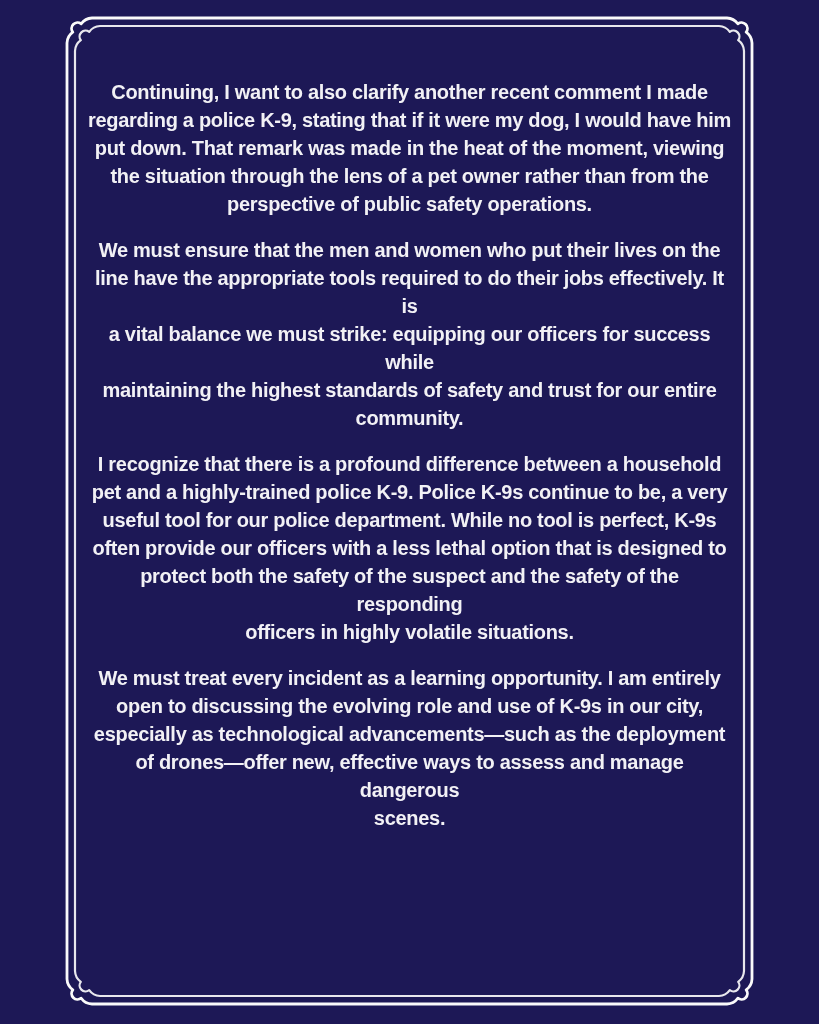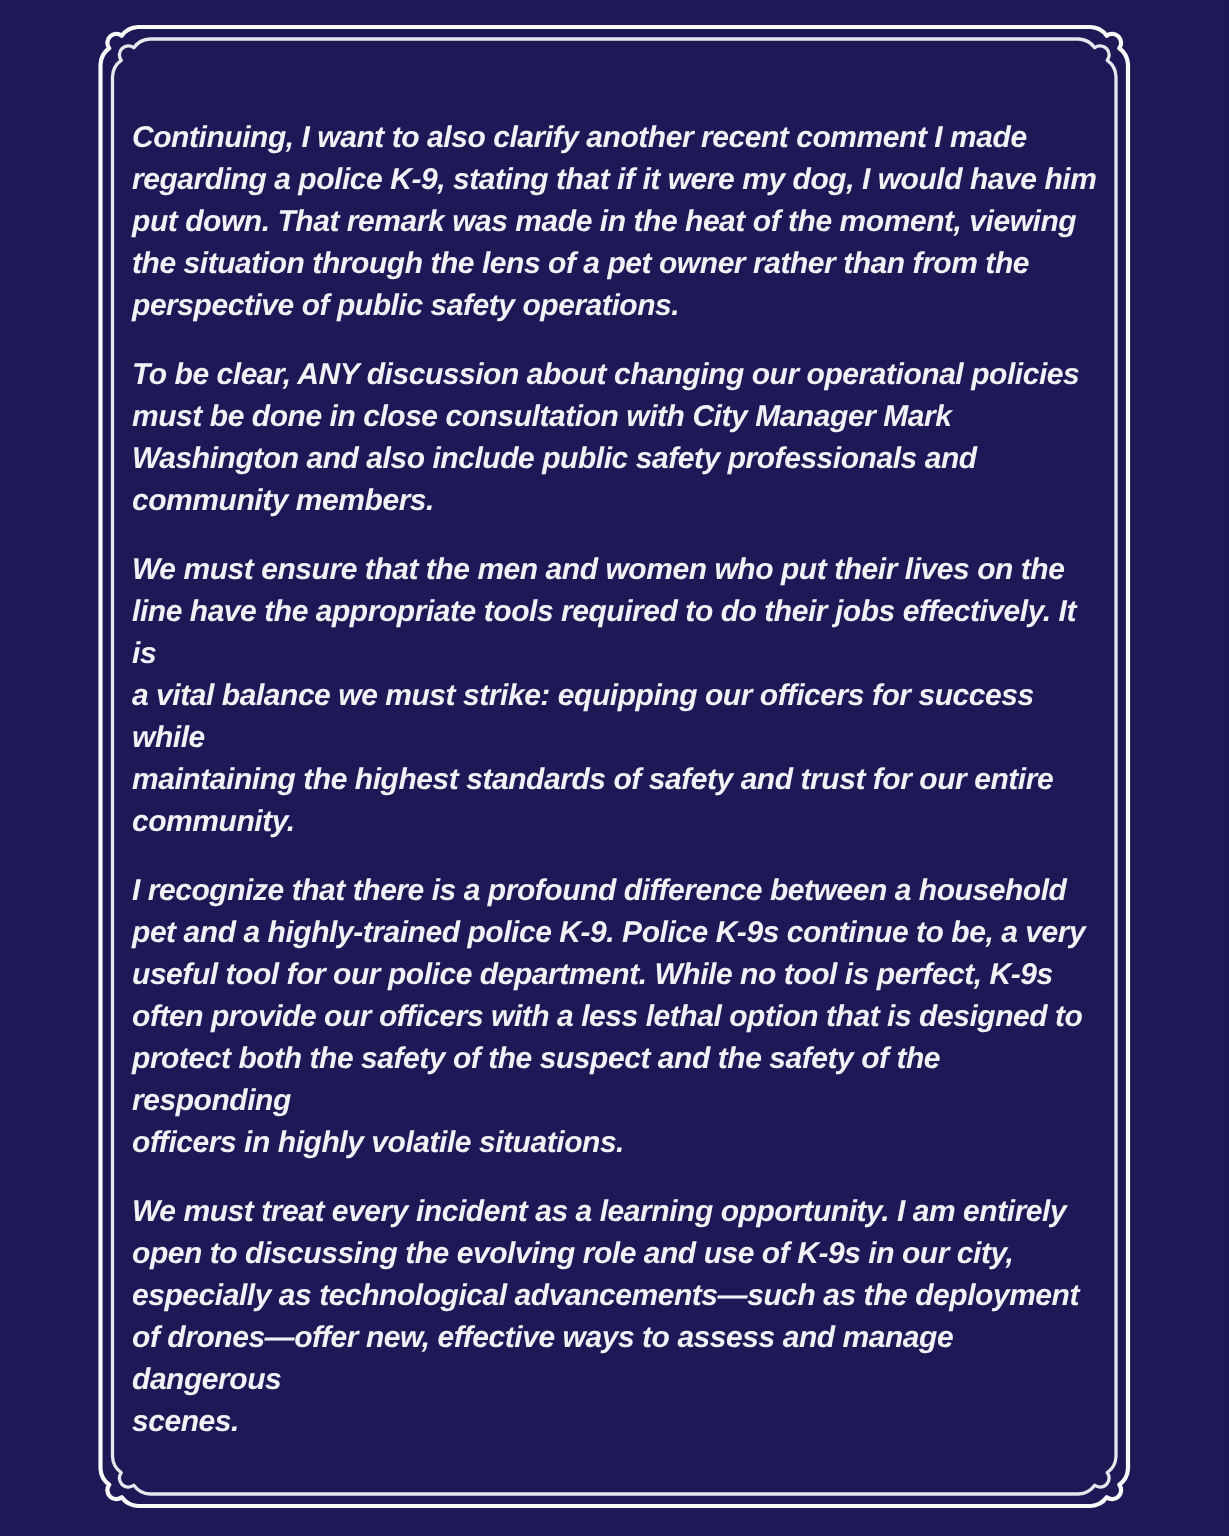--- a/index.html
+++ b/index.html
@@ -47,8 +47,7 @@
     line-height: 28px;
     letter-spacing: -0.3px;
     white-space: pre-line;
-    text-align: left;
-    font-style: italic;
+    text-align: center;
   }
   .content p:last-child { margin-bottom: 0; }
 </style>

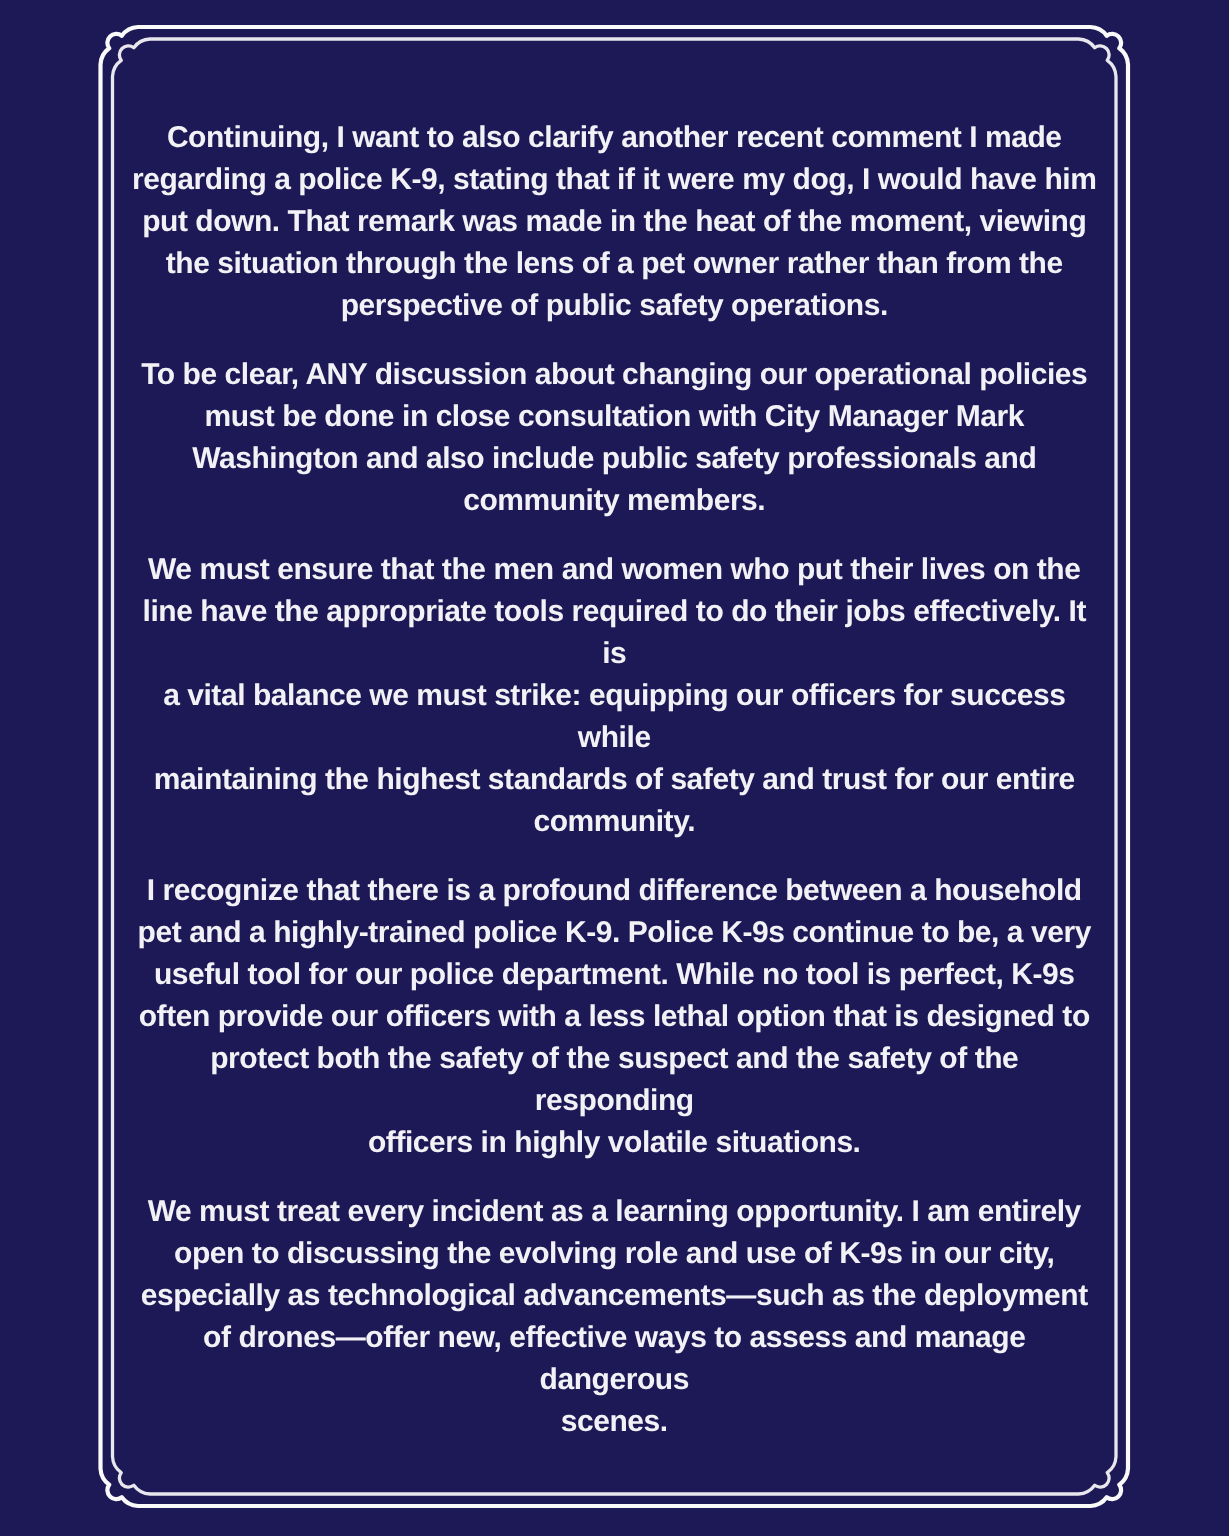--- a/index.html
+++ b/index.html
@@ -87,10 +87,6 @@
 put down. That remark was made in the heat of the moment, viewing
 the situation through the lens of a pet owner rather than from the
 perspective of public safety operations.</p>
-    <p>To be clear, ANY discussion about changing our operational policies
-must be done in close consultation with City Manager Mark
-Washington and also include public safety professionals and
-community members.</p>
     <p>We must ensure that the men and women who put their lives on the
 line have the appropriate tools required to do their jobs effectively. It is
 a vital balance we must strike: equipping our officers for success while

